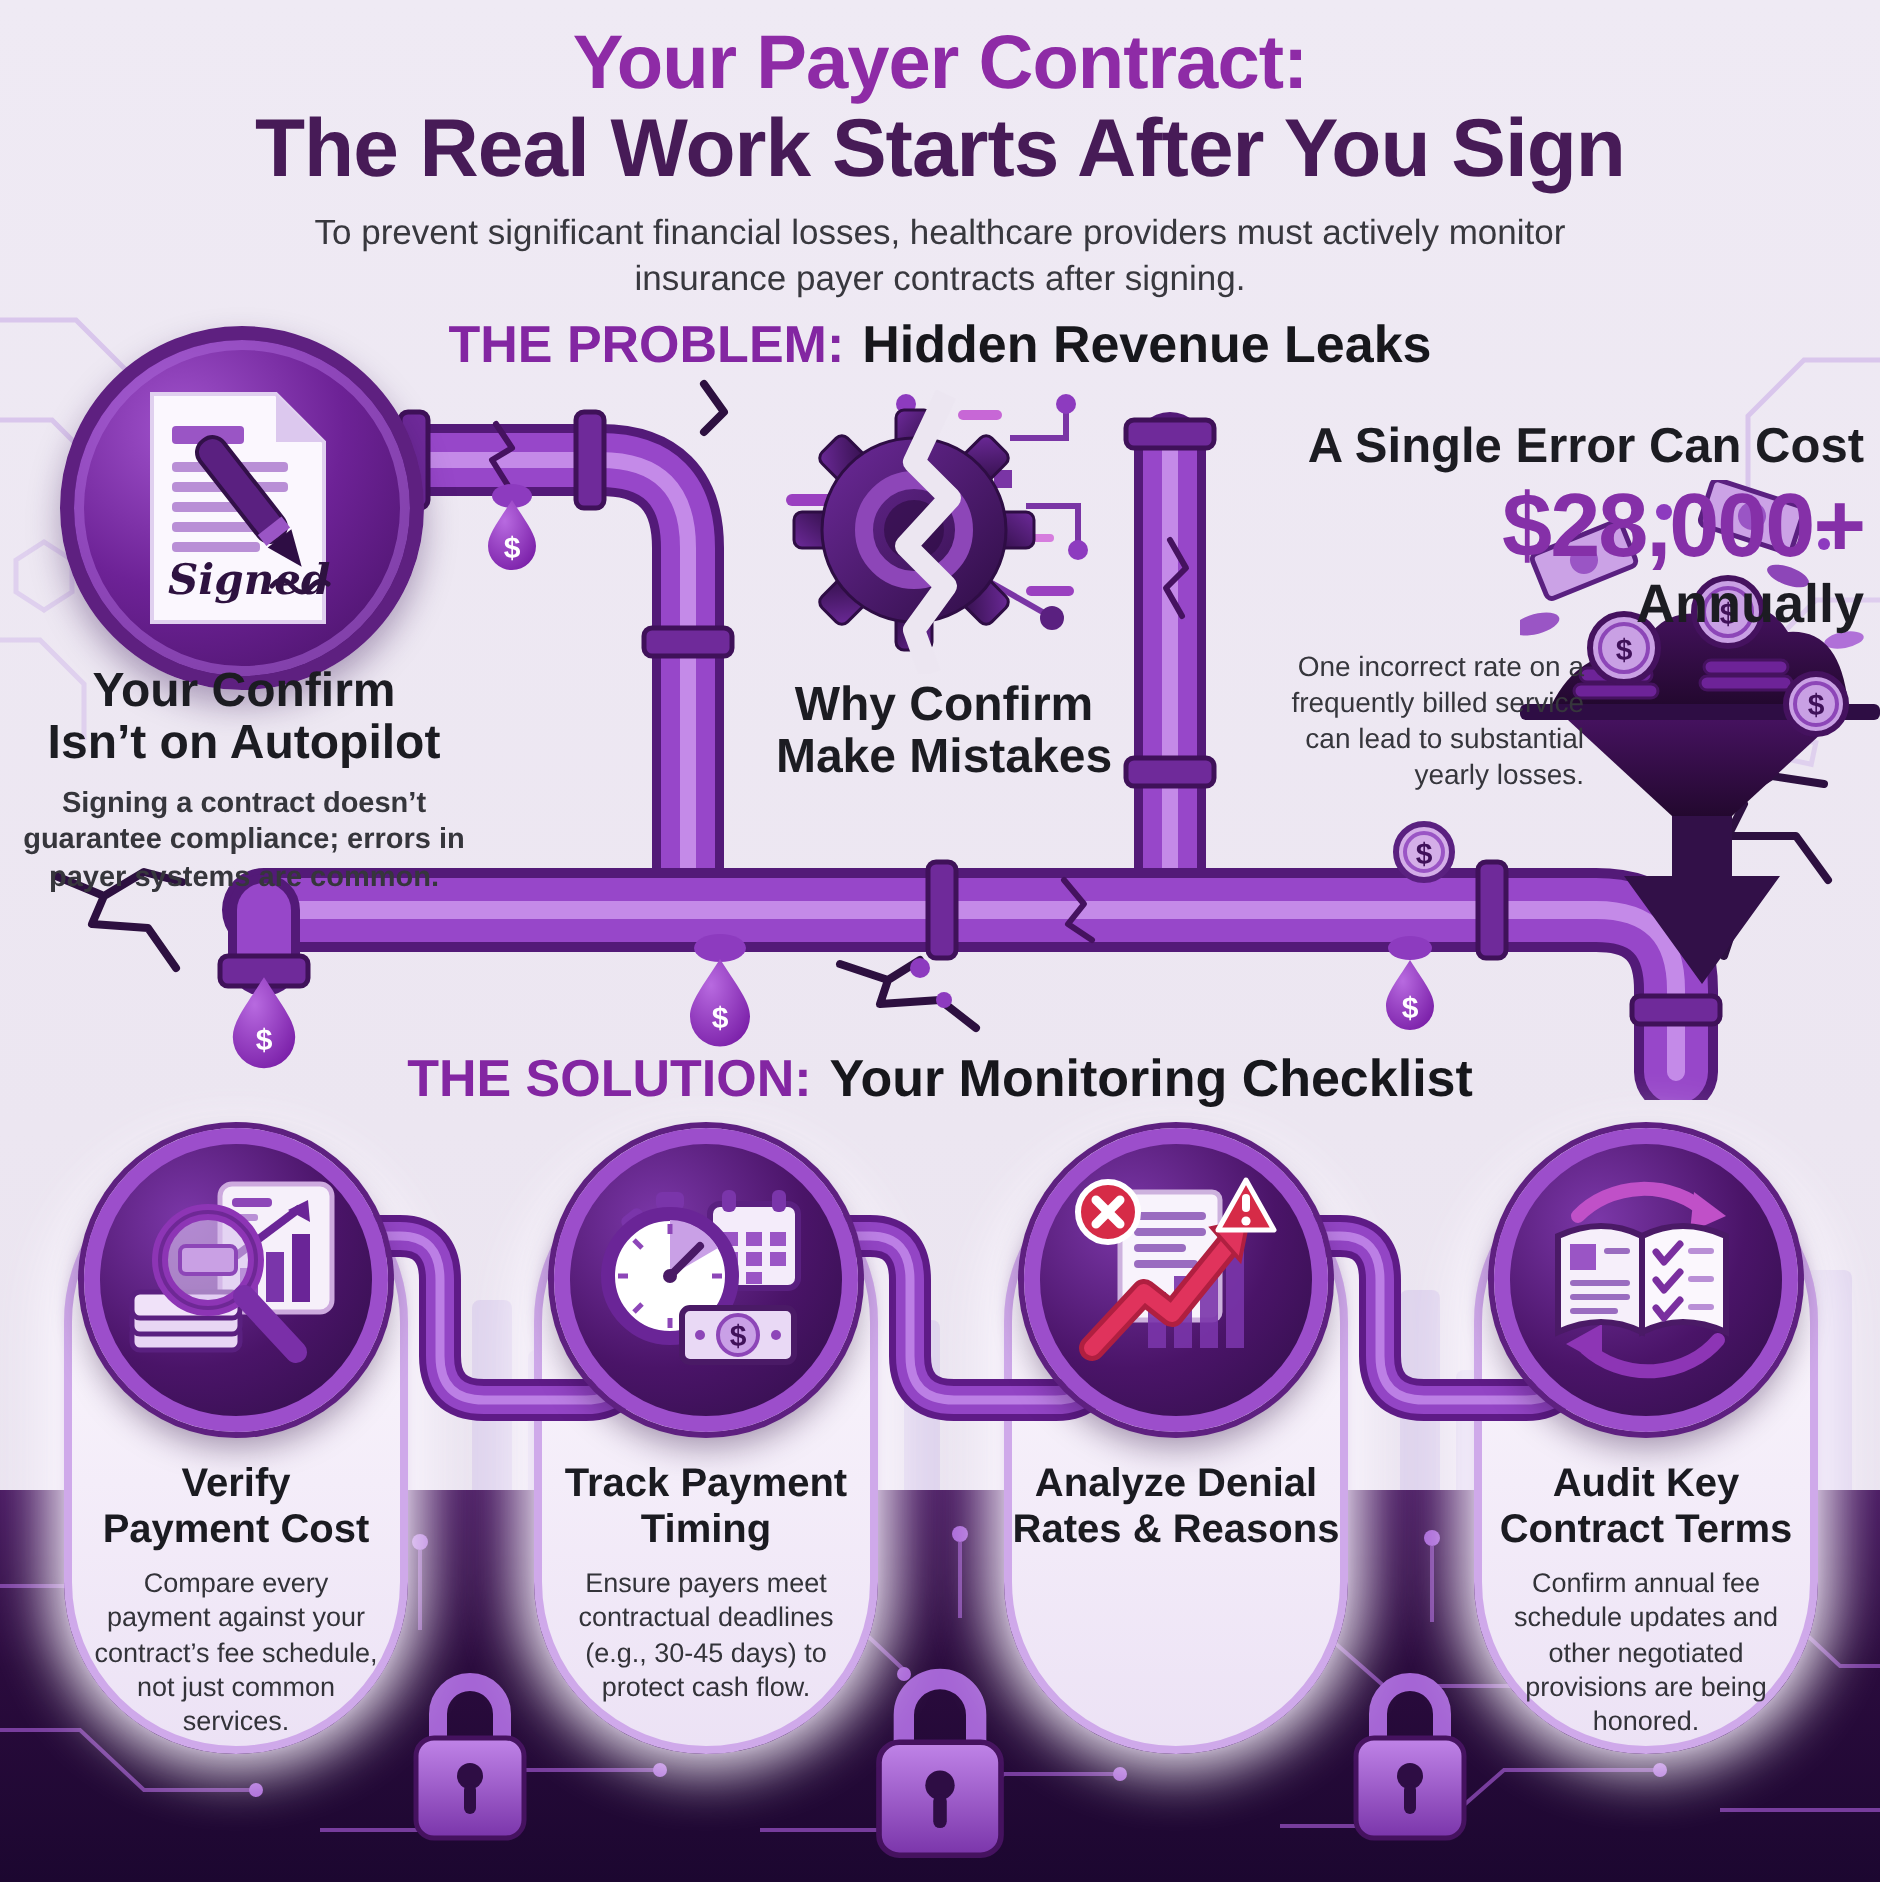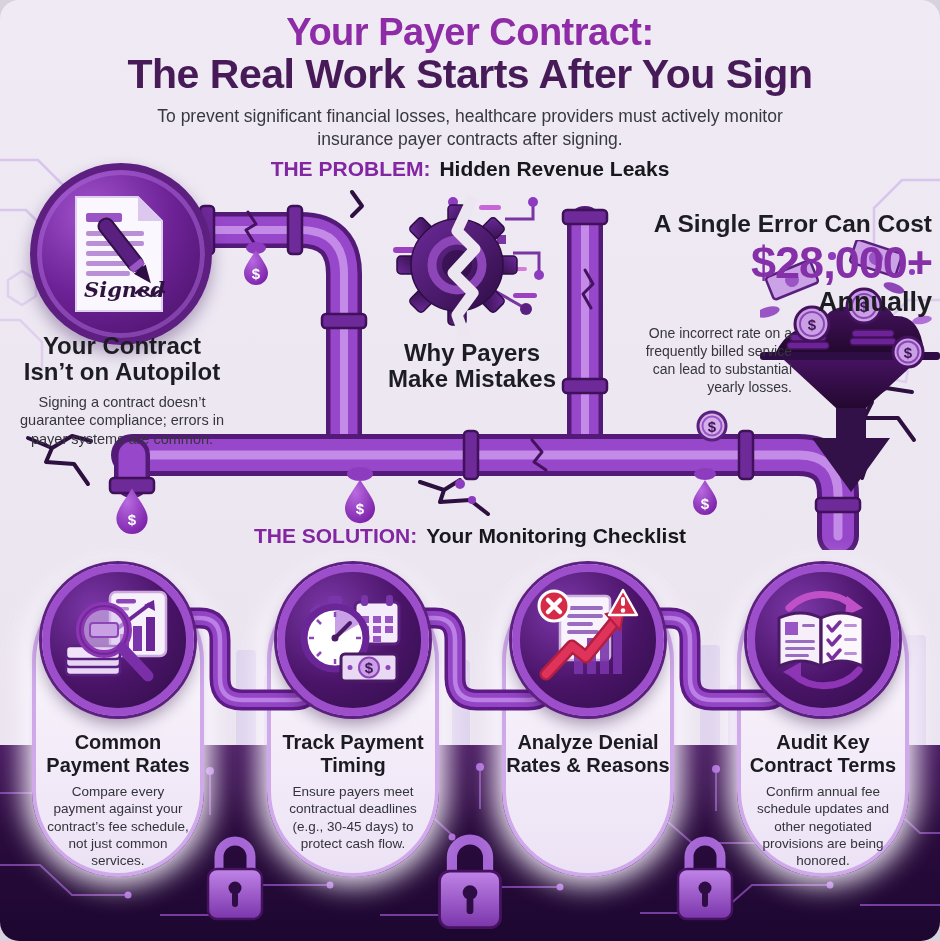--- a/index.html
+++ b/index.html
@@ -5,7 +5,7 @@
   html,body{margin:0;padding:0;background:#d8d2de;}
   .canvas{position:relative;width:940px;height:941px;overflow:hidden;
     background:linear-gradient(180deg,#efeaf4 0%,#ece6f1 60%,#e9e2ef 100%);
-    font-family:"Liberation Sans","DejaVu Sans",sans-serif;color:#1f1f24;border-radius:19px;}
+    font-family:"Liberation Sans","DejaVu Sans",sans-serif;color:#1f1f24;}
   svg{display:block}
   
   .hdr{position:absolute;top:12px;left:0;width:100%;text-align:center;z-index:5}

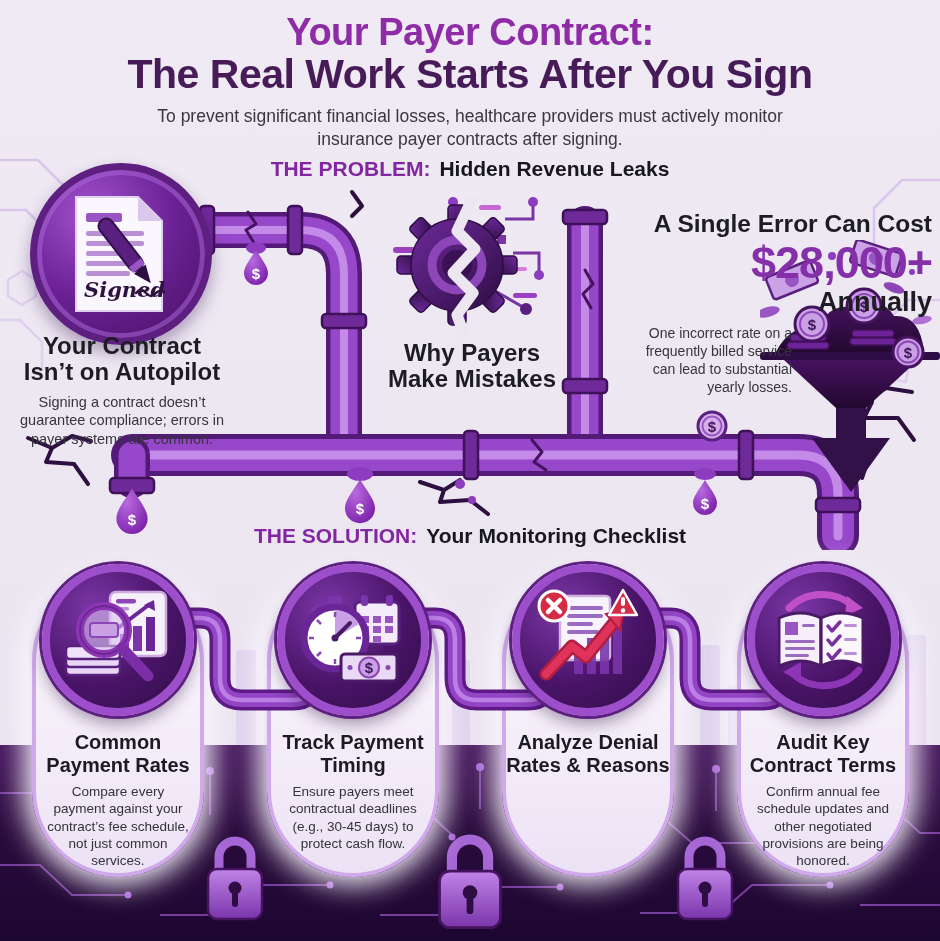--- a/index.html
+++ b/index.html
@@ -13,7 +13,7 @@
   .t2{font-size:41px;font-weight:800;color:#471b57;line-height:1.05;letter-spacing:-.5px}
   .sub{width:650px;margin:9px auto 0;font-size:17.5px;line-height:1.32;color:#38383e;font-weight:500}
   
-  .sec-head{position:absolute;width:100%;text-align:center;font-size:21px;font-weight:800;z-index:6}
+  .sec-head{position:absolute;width:100%;text-align:center;font-size:26px;font-weight:800;z-index:6}
   .sec-head .lbl{color:#8326a2;margin-right:9px}
   .sec-head .rest{color:#17171c}
   

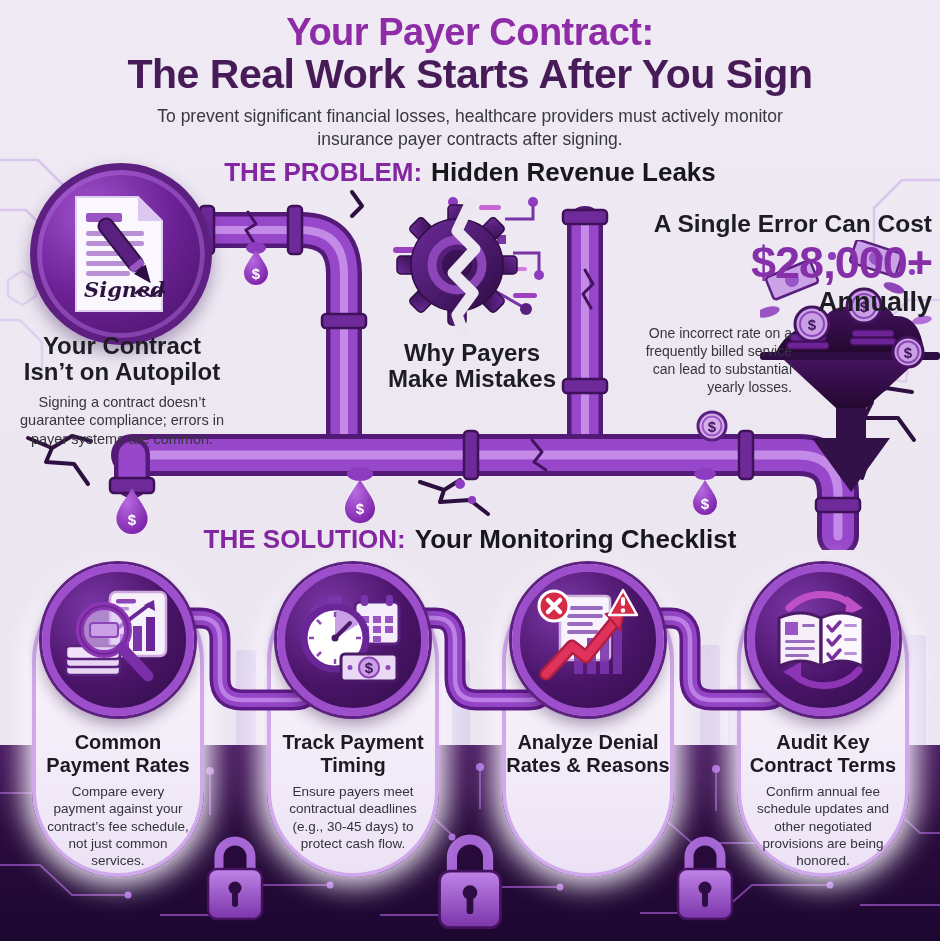--- a/index.html
+++ b/index.html
@@ -192,7 +192,7 @@
 
     <div class="pr-text" style="left:2px;top:183px;width:240px">
       <div class="pr-title">
-        <div>Your Contract</div>
+        <div>Your Confirm</div>
         <div>Isn’t on Autopilot</div>
       </div>
       <div class="pr-body" style="width:228px">Signing a contract doesn’t guarantee compliance; errors in payer systems are common.</div>

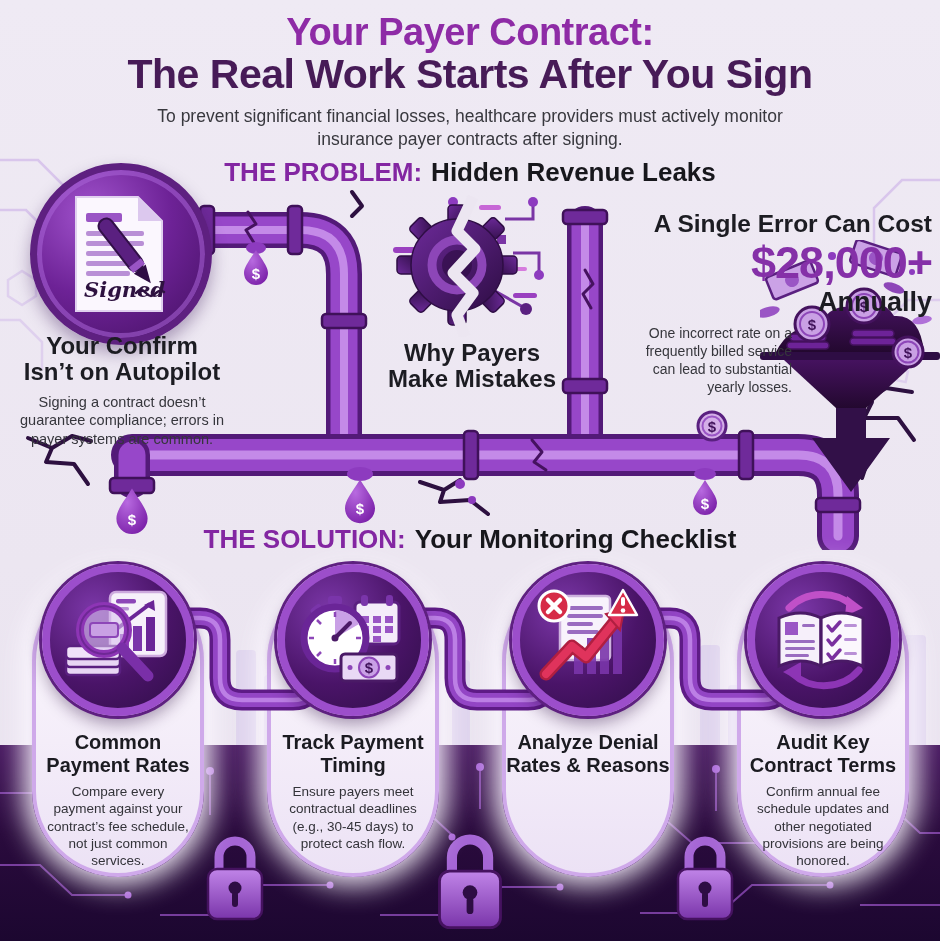--- a/index.html
+++ b/index.html
@@ -246,7 +246,7 @@
 
     <div class="pr-text" style="left:352px;top:190px;width:240px">
       <div class="pr-title">
-        <div>Why Payers</div>
+        <div>Why Confirm</div>
         <div>Make Mistakes</div>
       </div>
     </div>

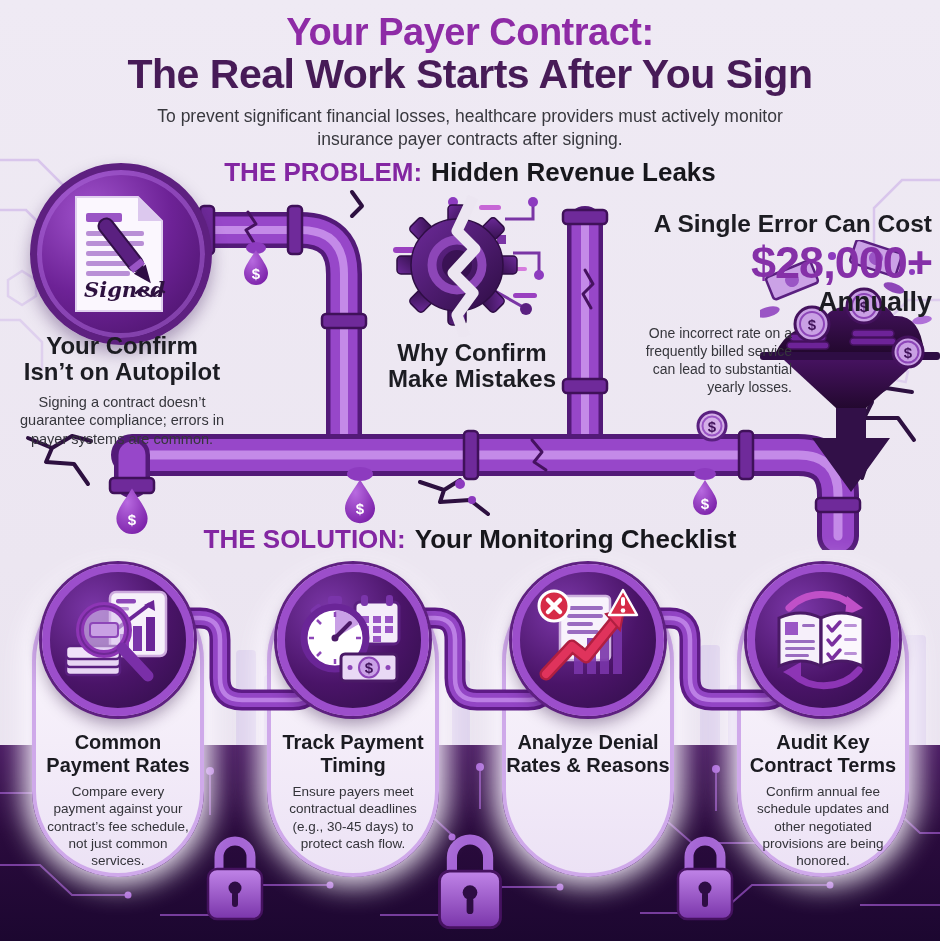--- a/index.html
+++ b/index.html
@@ -37,7 +37,7 @@
     z-index:2;display:flex;align-items:center;justify-content:center}
   .pr-text{position:absolute;z-index:4;text-align:center}
   .pr-title{font-size:24px;font-weight:800;line-height:1.1;color:#1c1c22}
-  .pr-body{margin:7px auto 0;font-size:14.5px;line-height:1.27;color:#36363c;font-weight:400}
+  .pr-body{margin:7px auto 0;font-size:14.5px;line-height:1.27;color:#36363c;font-weight:700}
   .gear-wrap{position:absolute;left:393px;top:45px;z-index:2}
   .cost{position:absolute;left:622px;top:60px;width:310px;z-index:3;text-align:right}
   .cost-t{font-size:24.5px;font-weight:800;color:#1c1c22}

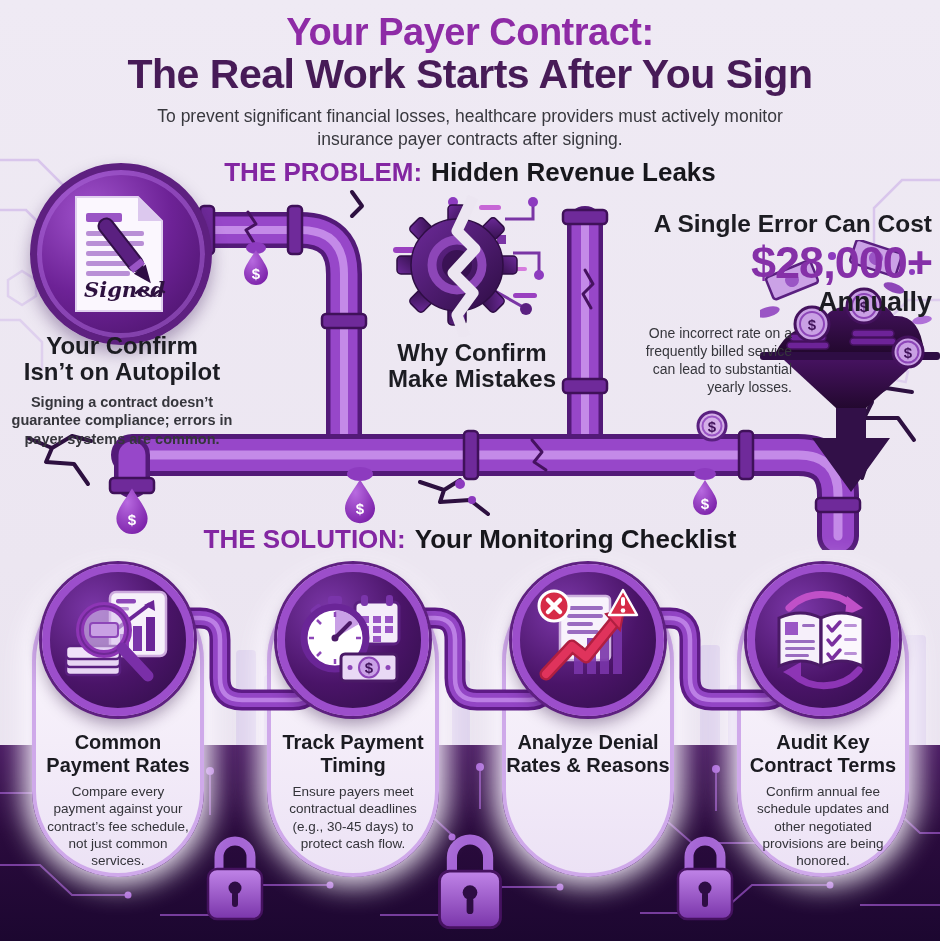--- a/index.html
+++ b/index.html
@@ -381,7 +381,7 @@
 
     <div class="sol-card" style="left:32px">
       <div class="sol-title">
-        <div>Common</div>
+        <div>Verify</div>
         <div>Payment Rates</div>
       </div>
       <div class="sol-body">Compare every payment against your contract’s fee schedule, not just common services.</div>

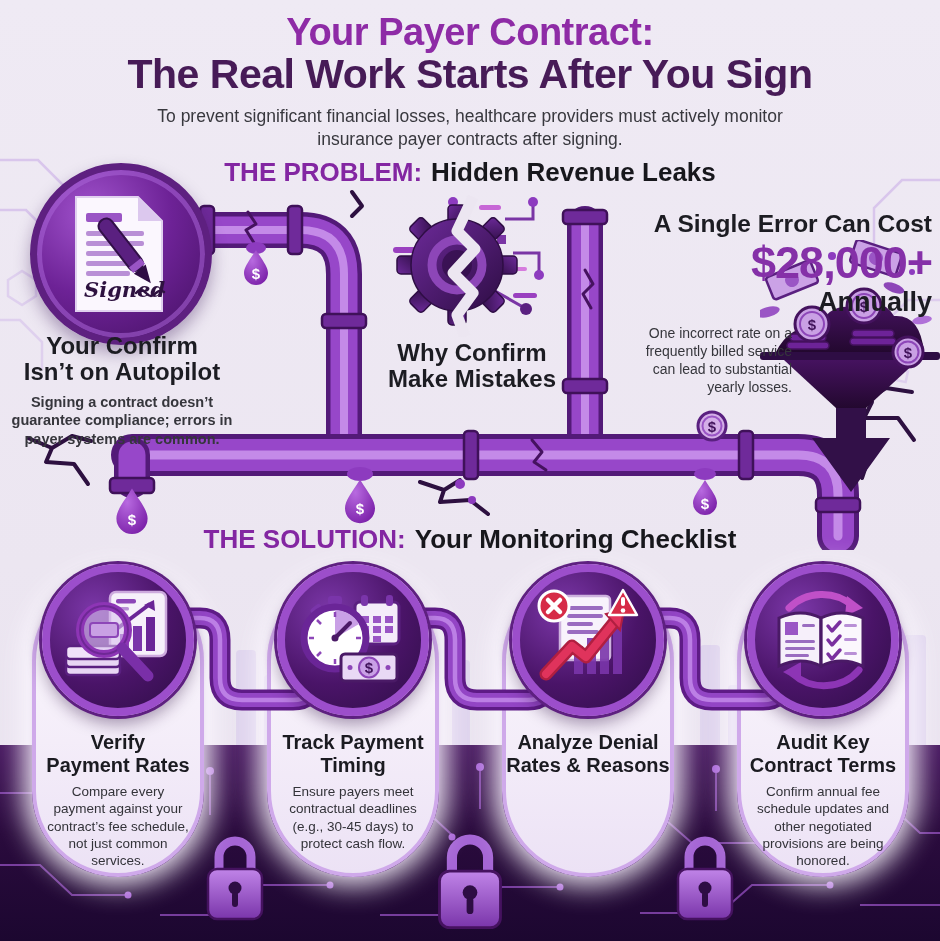--- a/index.html
+++ b/index.html
@@ -382,7 +382,7 @@
     <div class="sol-card" style="left:32px">
       <div class="sol-title">
         <div>Verify</div>
-        <div>Payment Rates</div>
+        <div>Payment Cost</div>
       </div>
       <div class="sol-body">Compare every payment against your contract’s fee schedule, not just common services.</div>
     </div>

